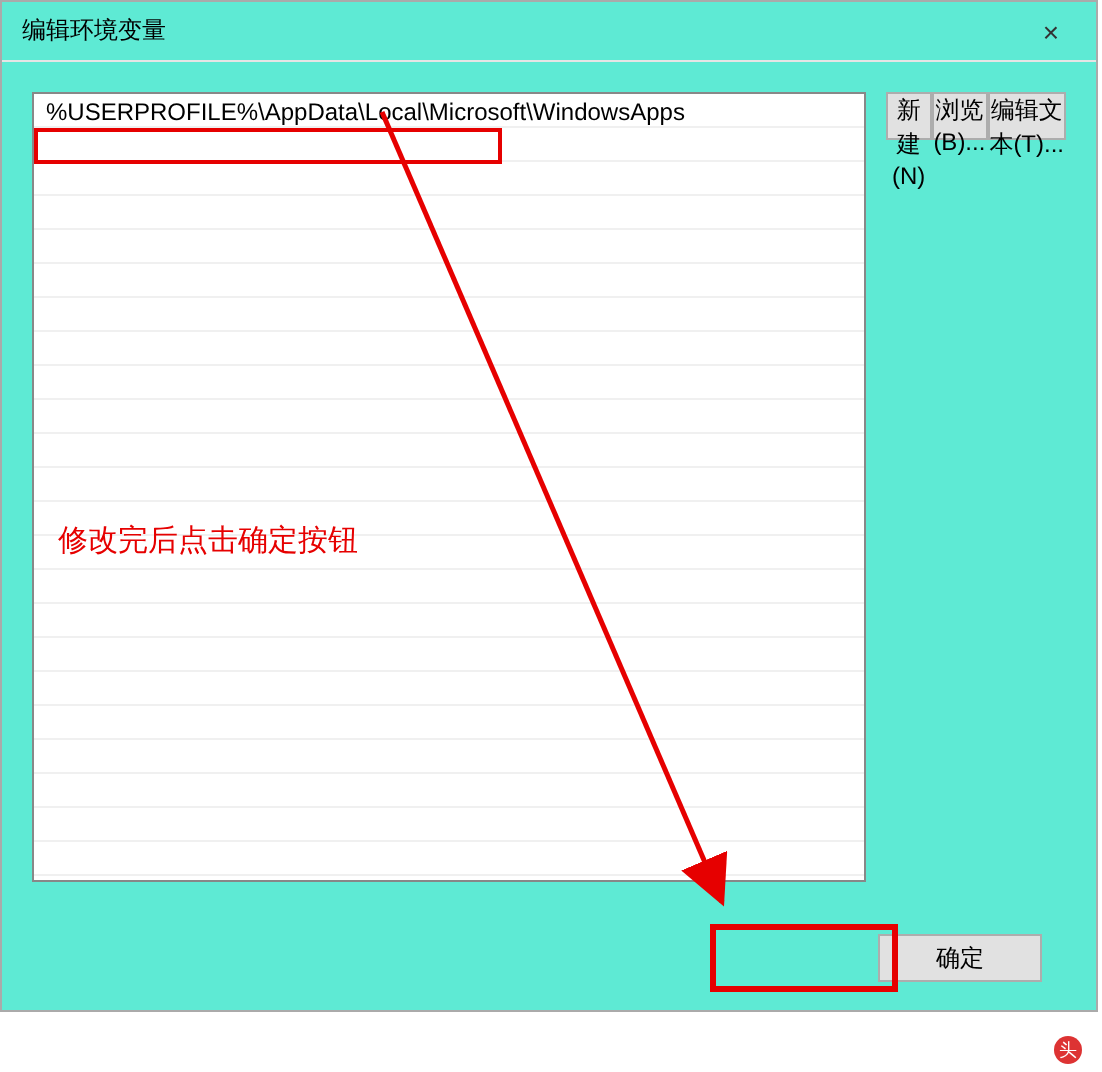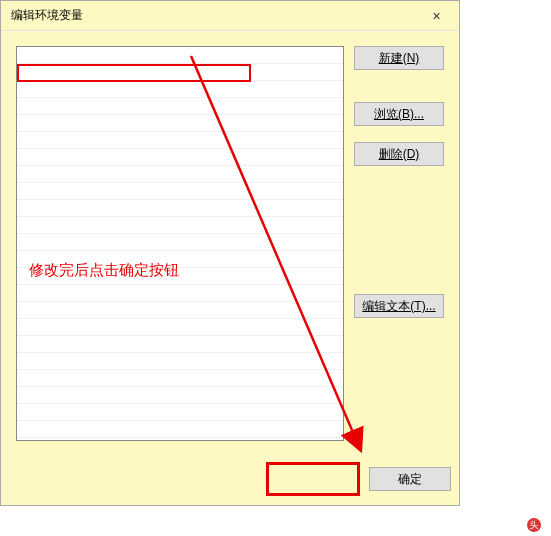--- a/index.html
+++ b/index.html
@@ -13,9 +13,9 @@
     }
     .window {
       border: 1px solid #aaa;
-      width: 460px;
+      width: 549px;
       height: 506px;
-      background: #fef9c3;
+      background: #5eead4;
     }
     .titlebar {
       height: 30px;

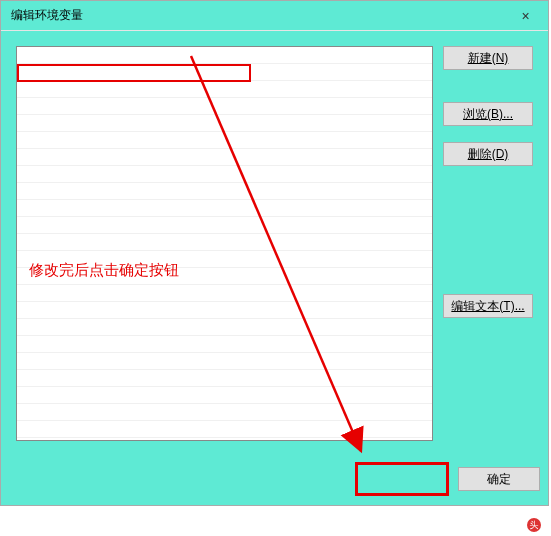--- a/index.html
+++ b/index.html
@@ -184,6 +184,7 @@
         <div class="list-line"></div>
           <div class="list-line"></div>
       </div>
+      <div class="list-item">%USERPROFILE%\AppData\Local\Microsoft\WindowsApps</div>
       <div class="red-box red-box-1"></div>
     </div>
     <div class="button-col">

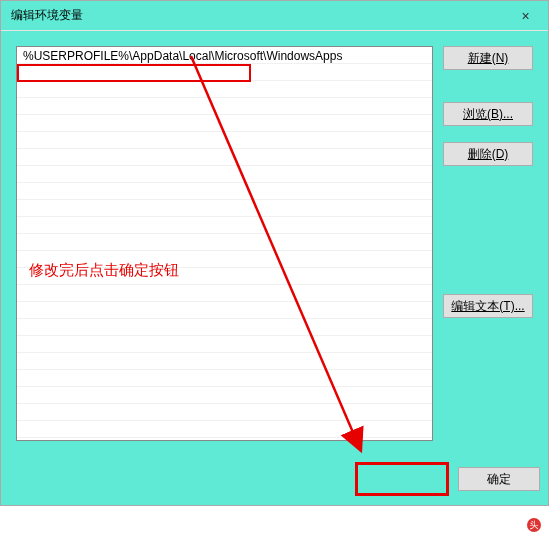--- a/index.html
+++ b/index.html
@@ -82,8 +82,6 @@
     .button-col {
       width: 90px;
       display: flex;
-      flex-direction: column;
-      text-decoration: underline;
     }
     .btn {
       height: 24px;

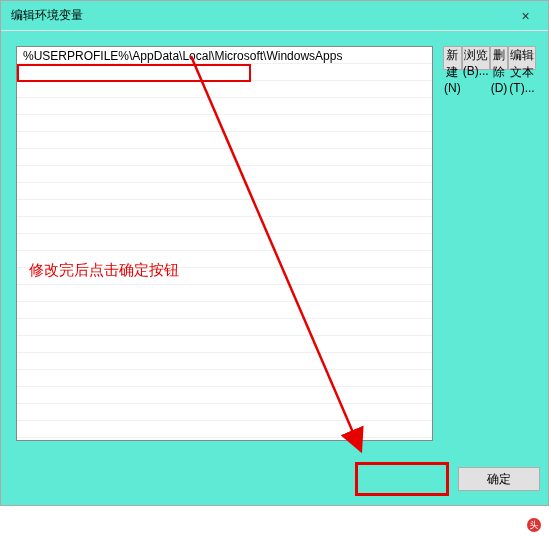--- a/index.html
+++ b/index.html
@@ -191,7 +191,6 @@
       <div class="gap-sm"></div>
       <button class="btn">浏览(B)...</button>
       <div class="gap-sm"></div>
-      <button class="btn">删除(D)</button>
       <div class="gap-lg"></div>
       <div class="gap-sm"></div>
       <div class="gap-lg"></div>

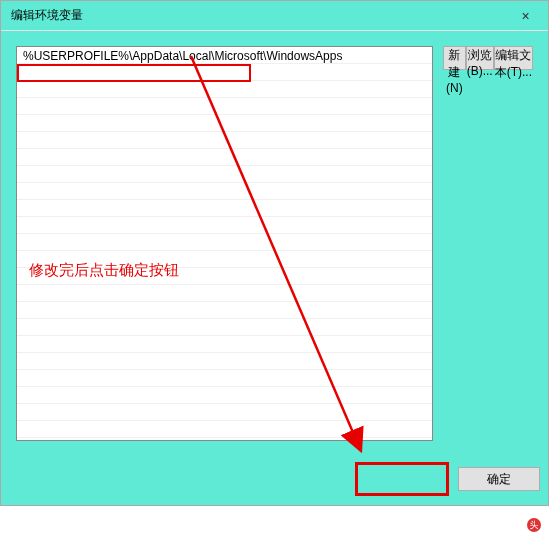--- a/index.html
+++ b/index.html
@@ -97,7 +97,7 @@
     .bottom-buttons {
       position: absolute;
       bottom: 14px;
-      right: 8px;
+      right: 27px;
       display: flex;
       gap: 8px;
     }

